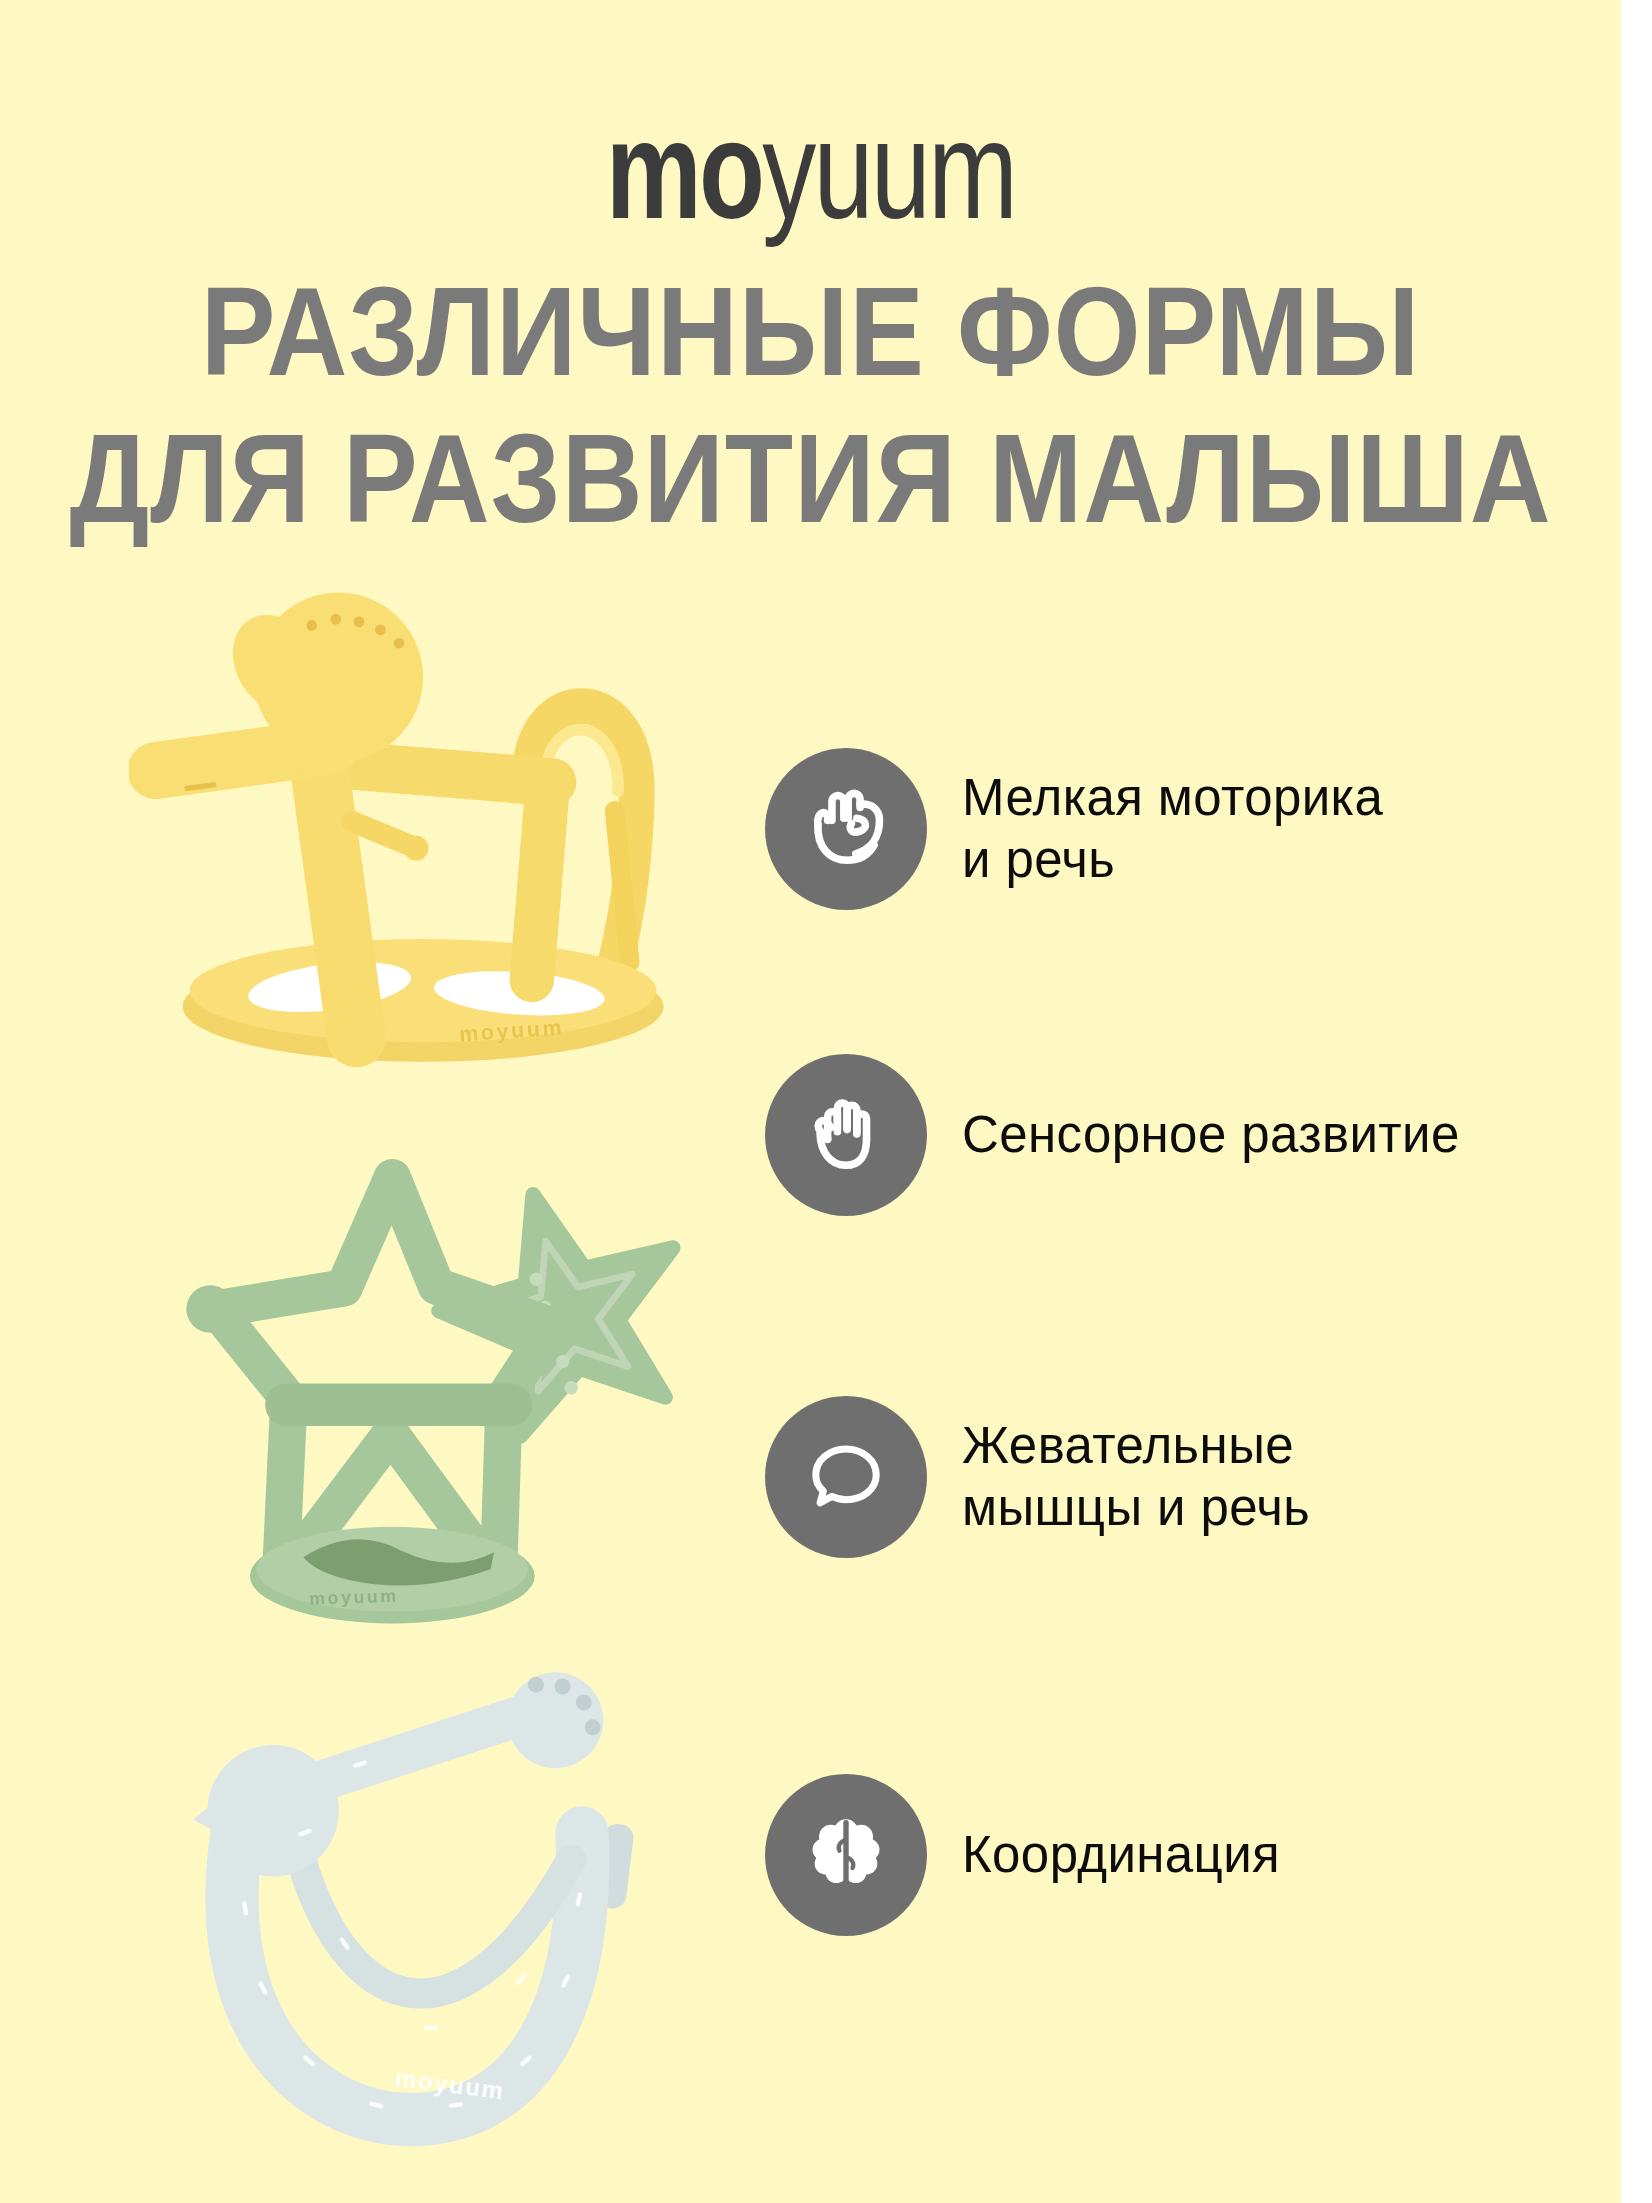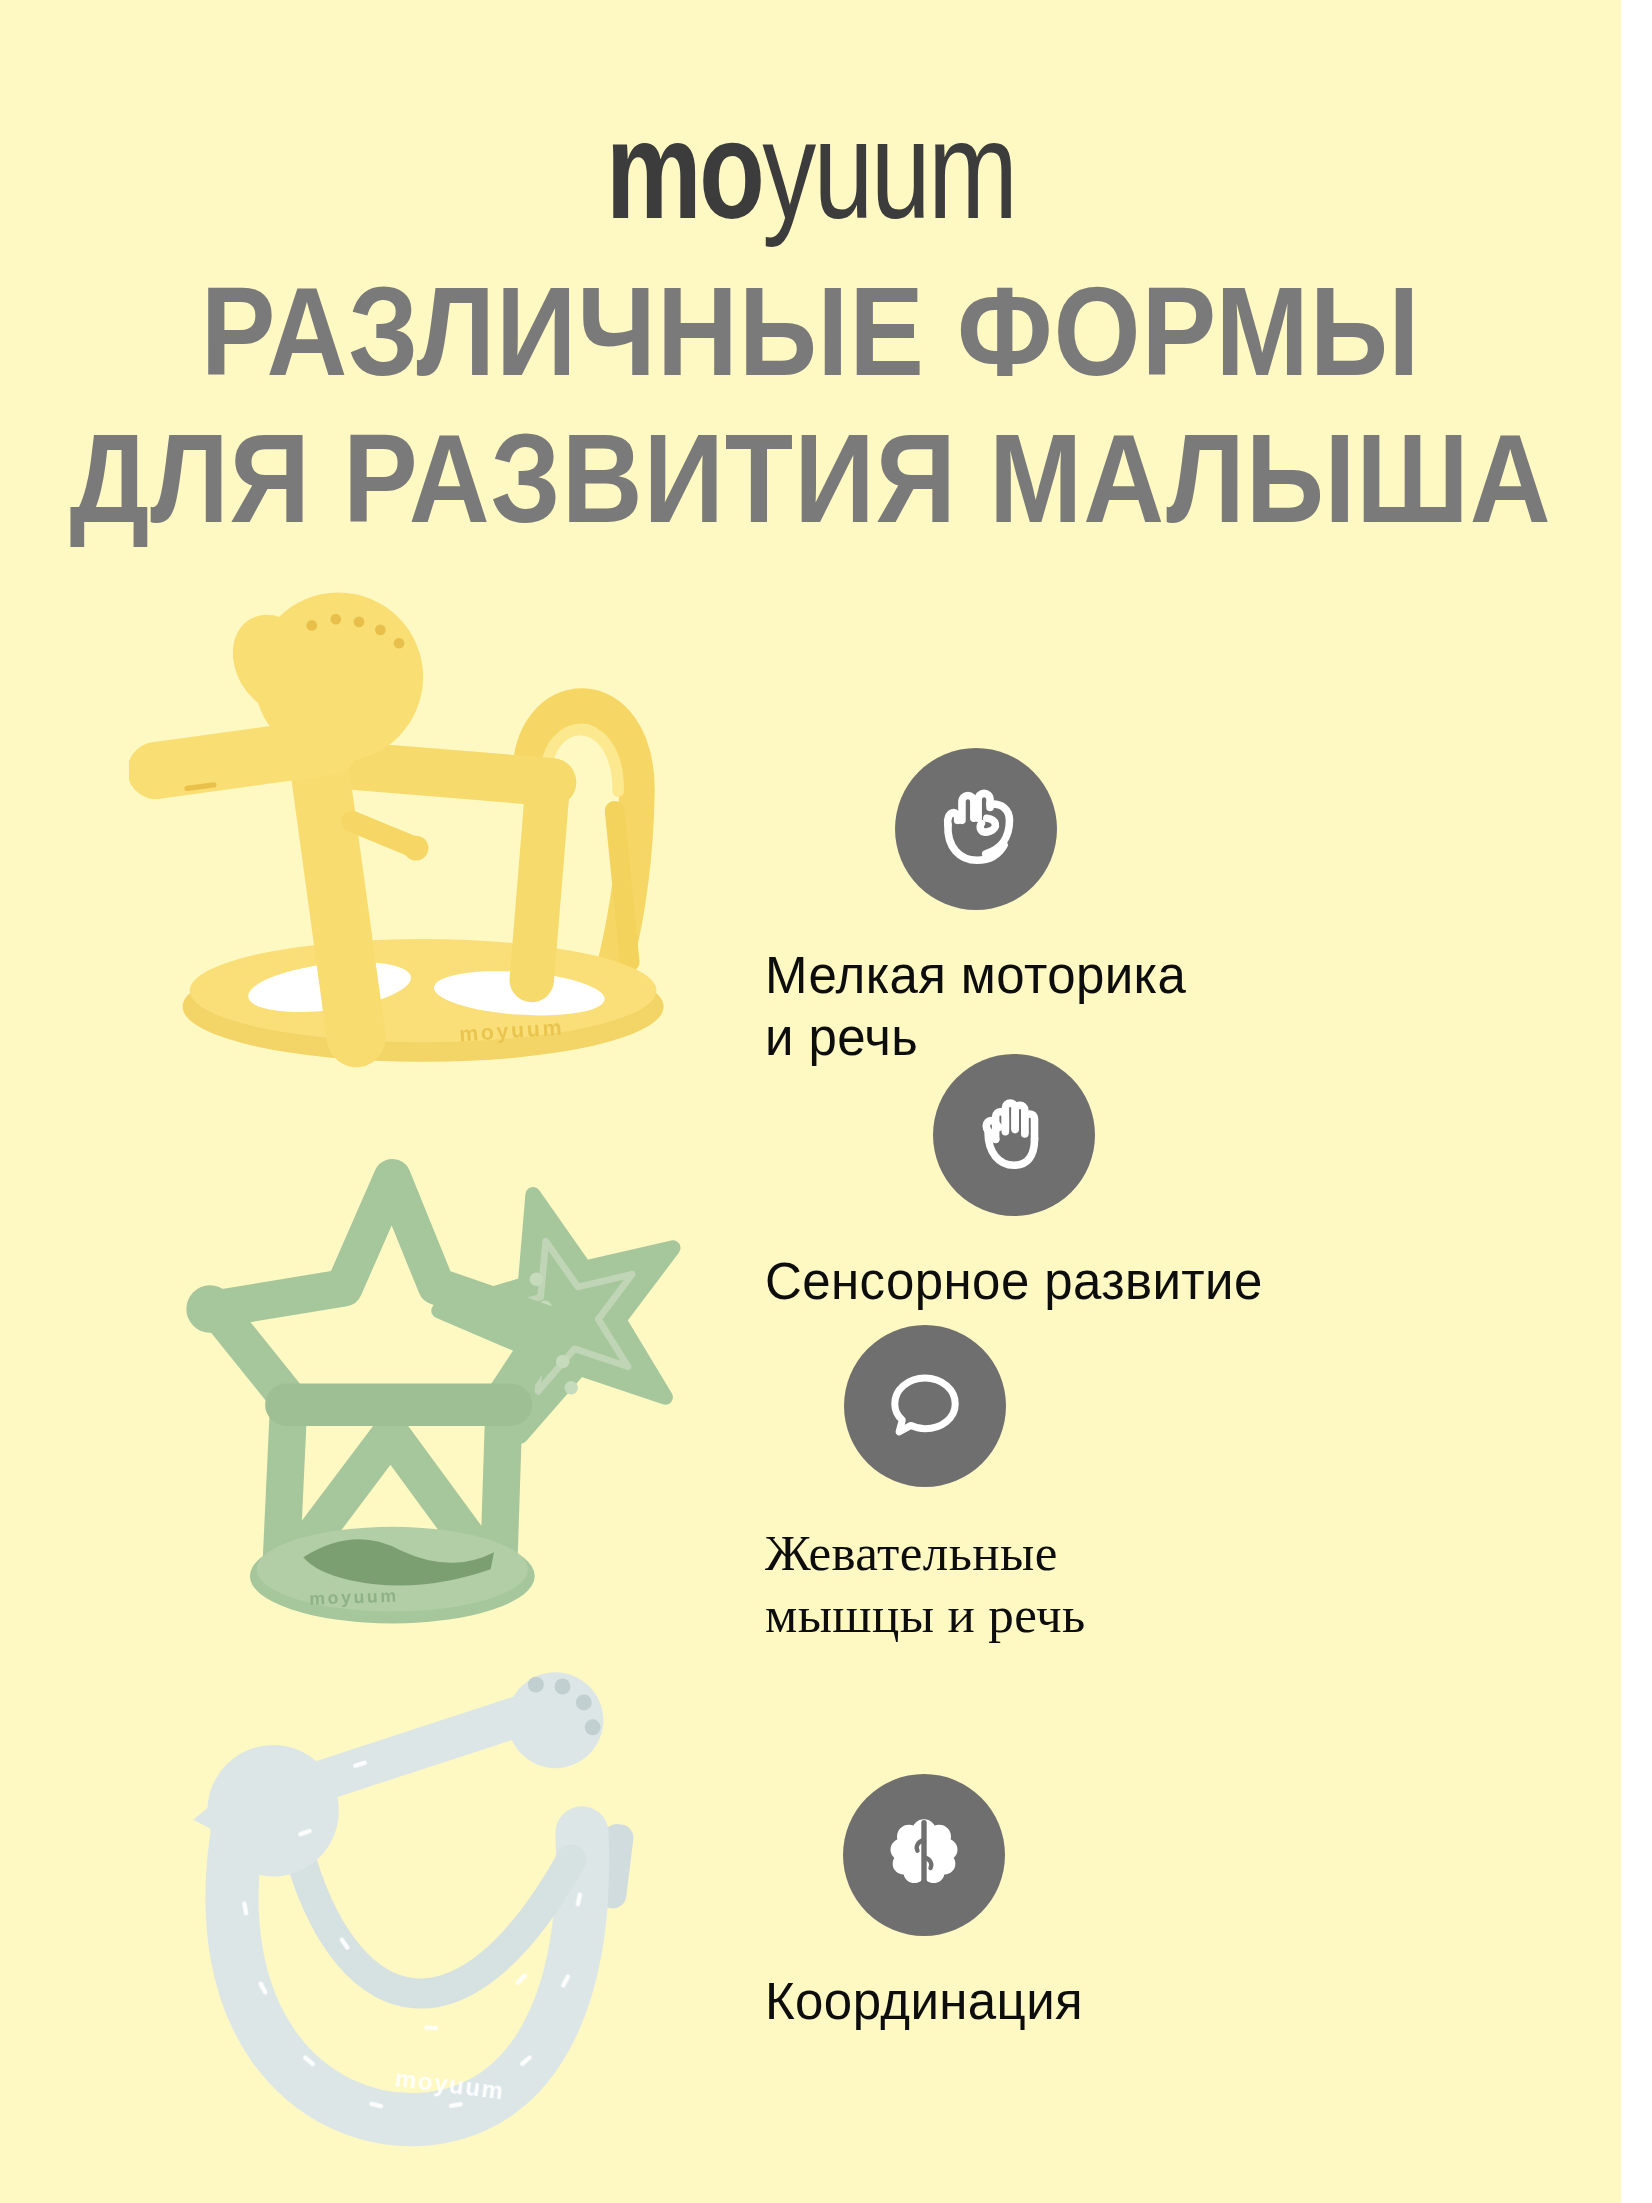--- a/index.html
+++ b/index.html
@@ -29,7 +29,7 @@
   .product svg{display:block;}
   .emboss{font-family:"Liberation Sans",sans-serif;font-weight:700;}
   
-  .feature{position:absolute;left:765px;display:flex;align-items:center;gap:35px;flex-direction:column;}
+  .feature{position:absolute;left:765px;display:flex;align-items:center;gap:35px;}
   .icon-circle{
     width:162px;height:162px;border-radius:50%;background:#6f6f6f;
     display:flex;align-items:center;justify-content:center;flex:none;

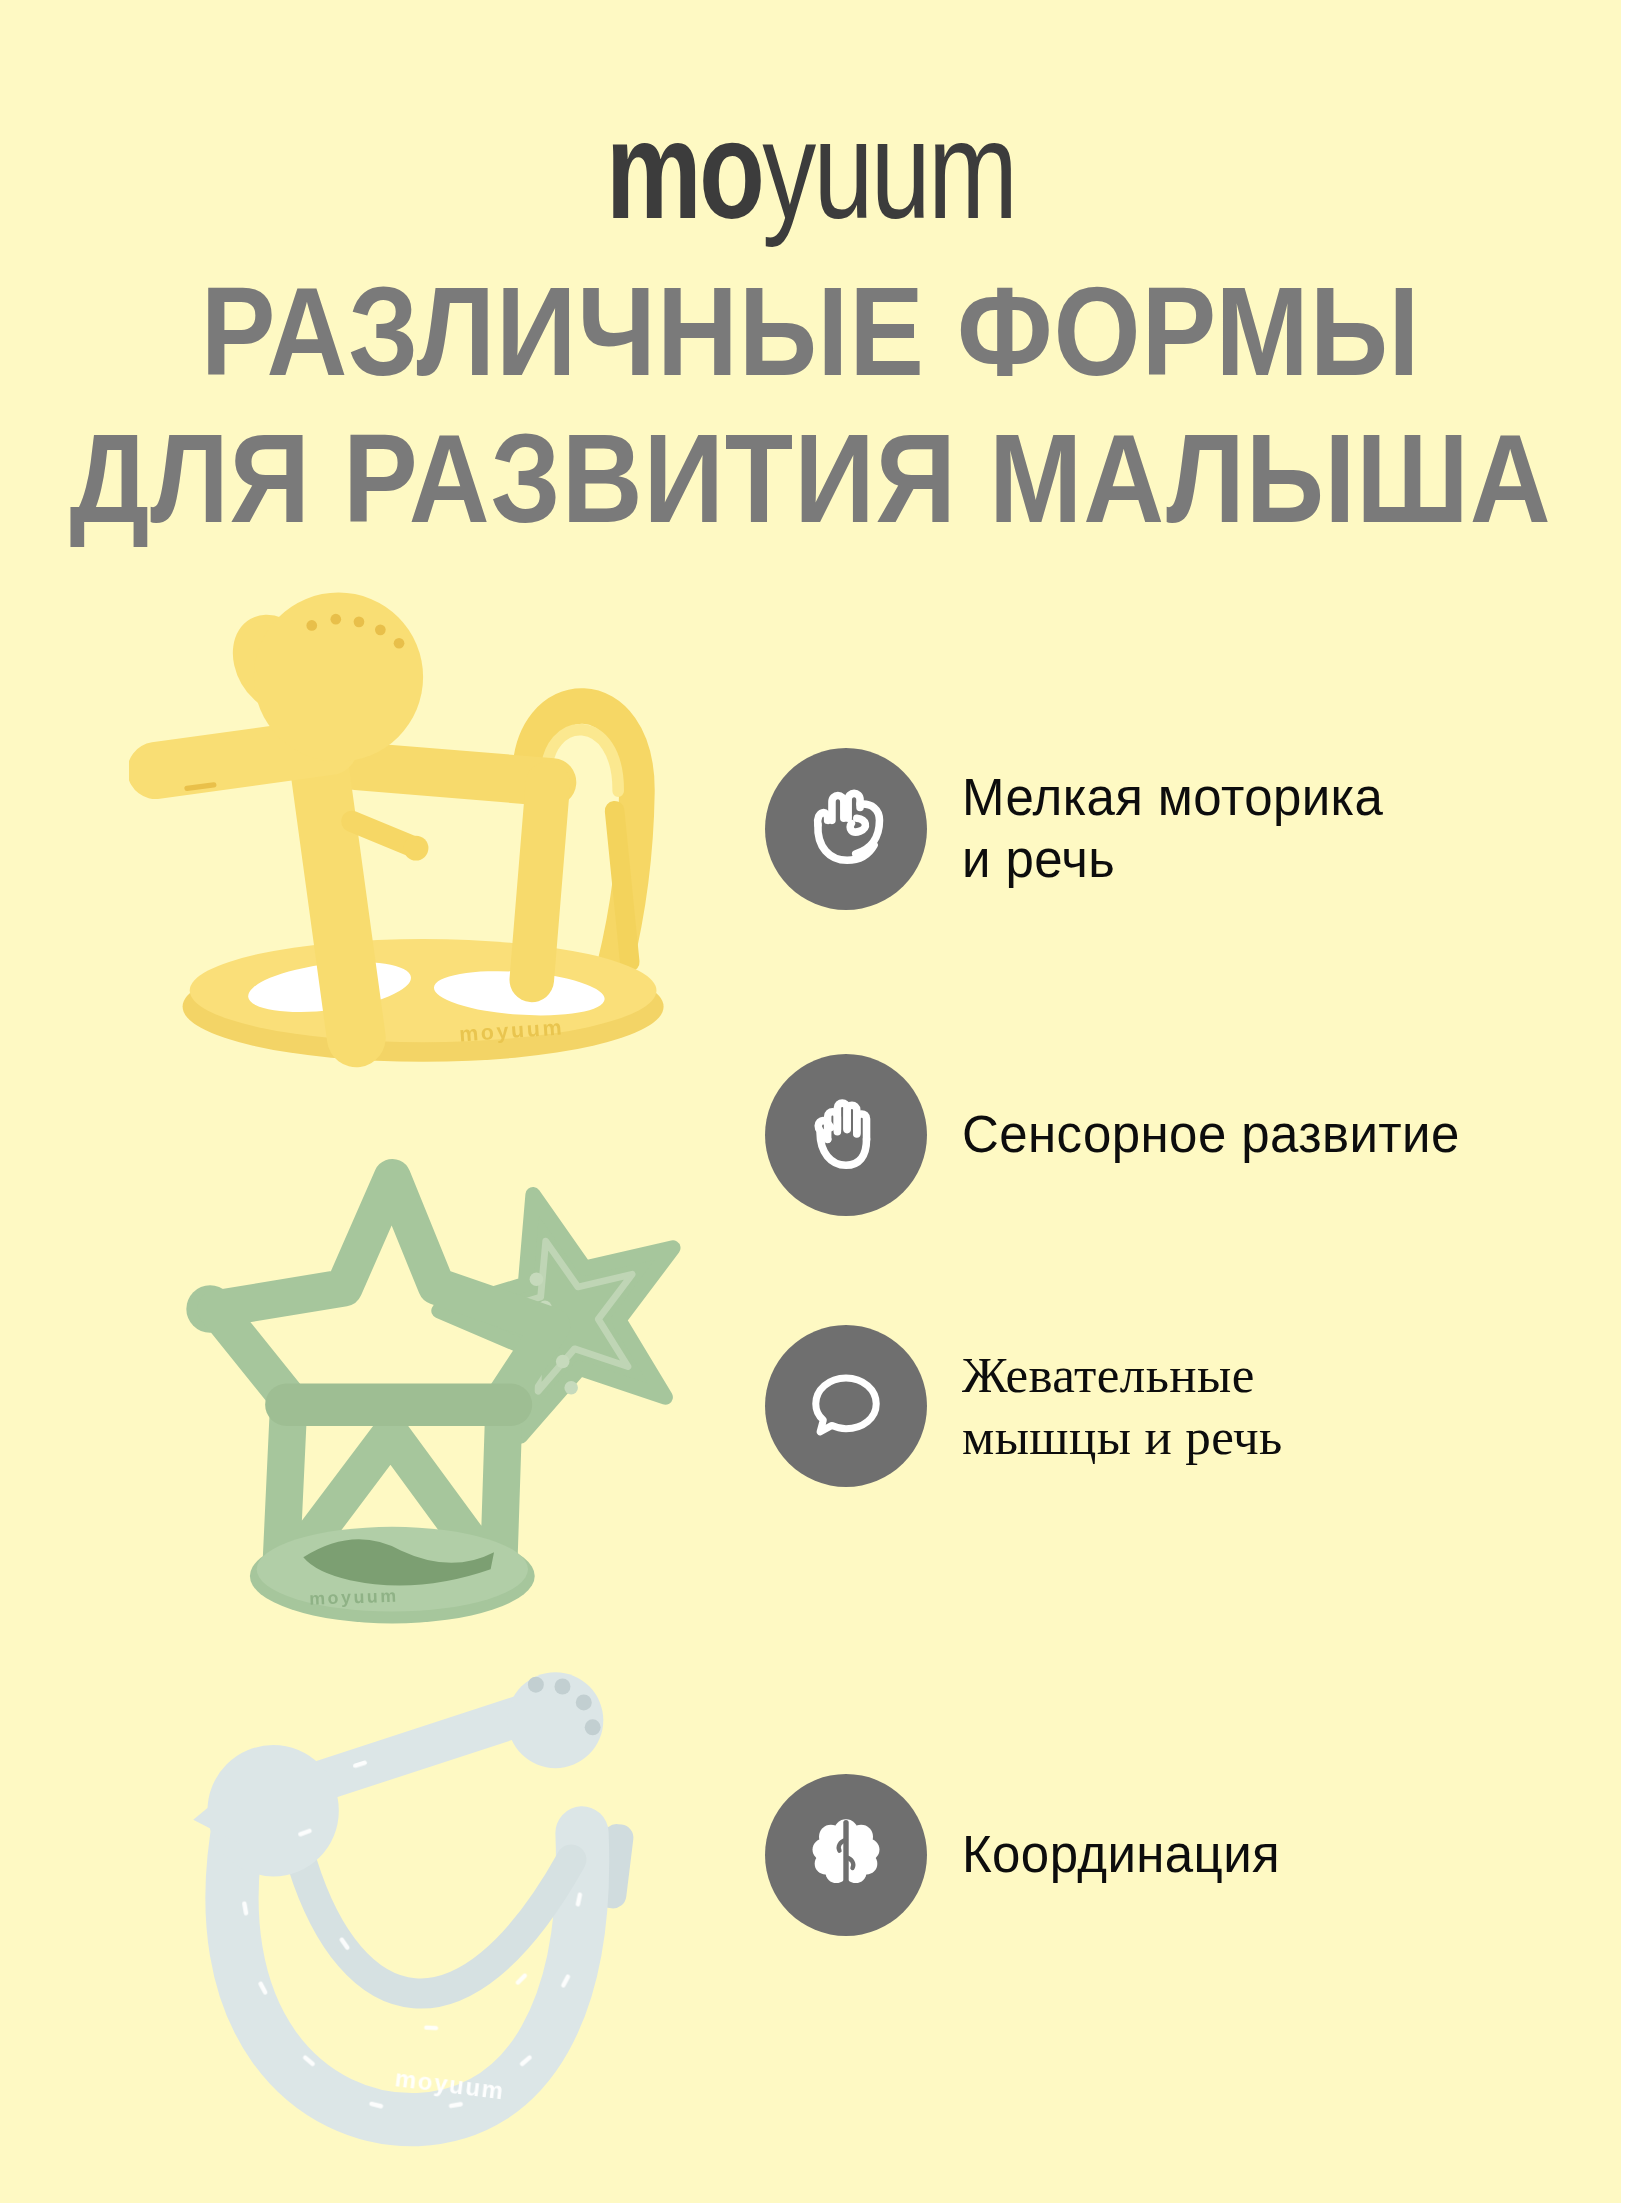--- a/index.html
+++ b/index.html
@@ -188,7 +188,7 @@
     </div>
   </div>
 
-  <div class="feature" style="top:1325px;font-family:Liberation Serif, serif;">
+  <div class="feature" style="top:1396px;">
     <div class="icon-circle">
       <svg viewBox="0 0 100 100">
         <path d="M50 24 C66 24 78 35 78 48 C78 61 66 71 50 71 C45 71 41 70 37 68 L26 74 L29 63 C24 59 22 54 22 48 C22 35 34 24 50 24 Z" fill="none" stroke="#ffffff" stroke-width="6.5" stroke-linecap="round" stroke-linejoin="round"></path>

